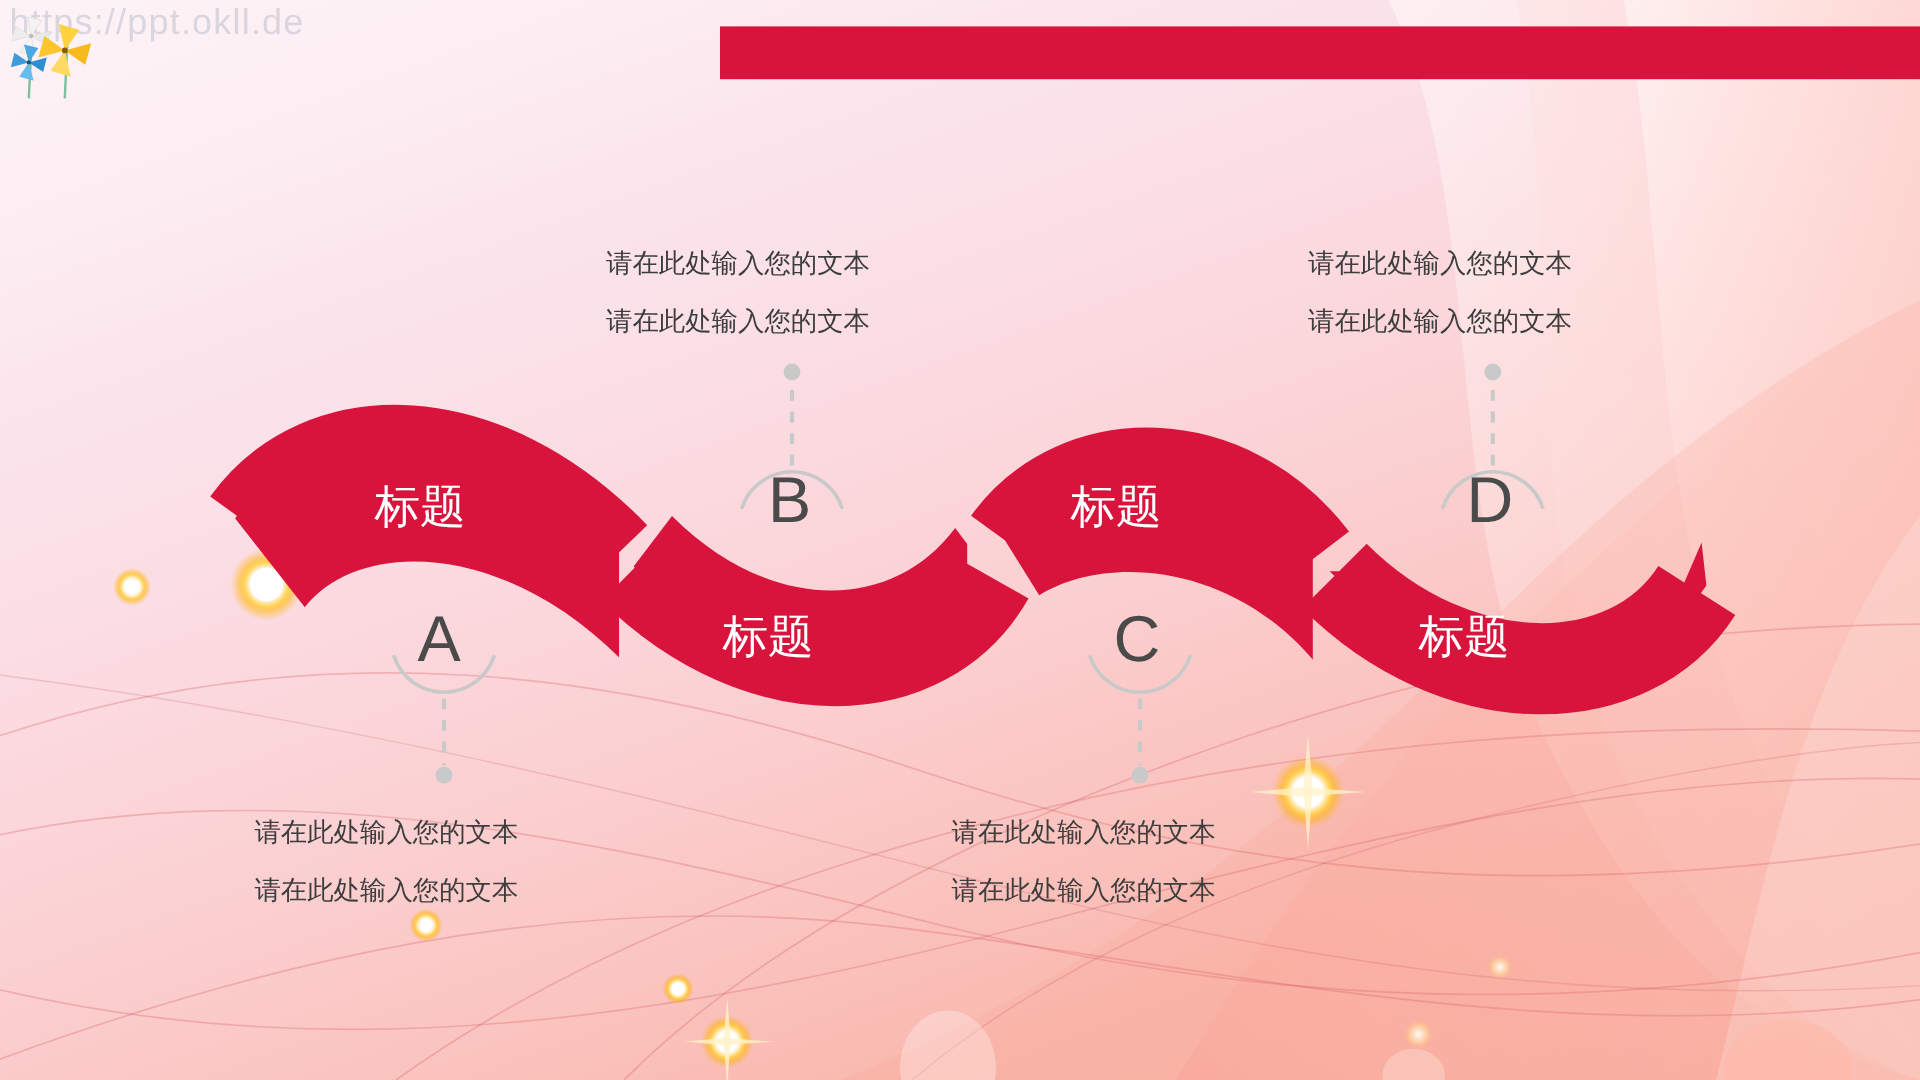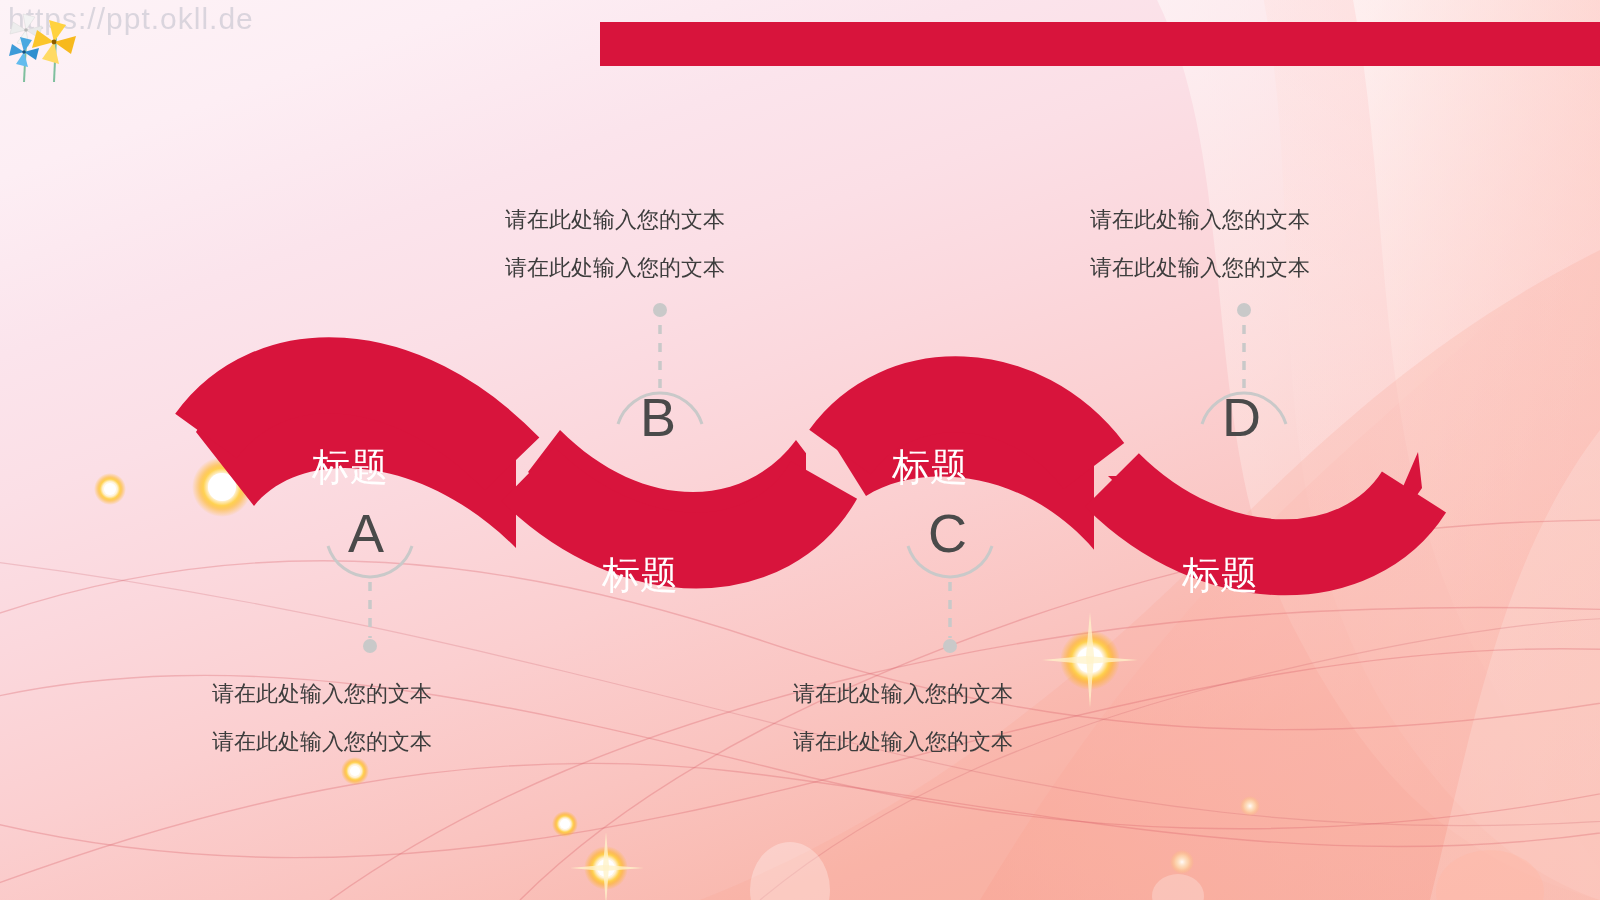--- a/index.html
+++ b/index.html
@@ -81,7 +81,6 @@
     line-height: 38px;
     white-space: nowrap;
     font-family: "Liberation Sans", "DejaVu Sans", sans-serif;
-    margin-top: 44px;
   }
   #lbl-a { left: 312px; top: 404px; }
   #lbl-b { left: 602px; top: 512px; }

